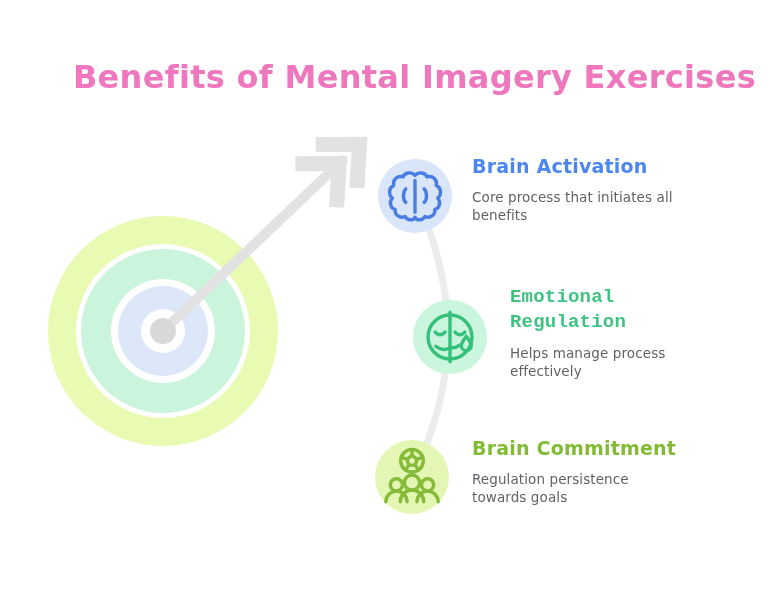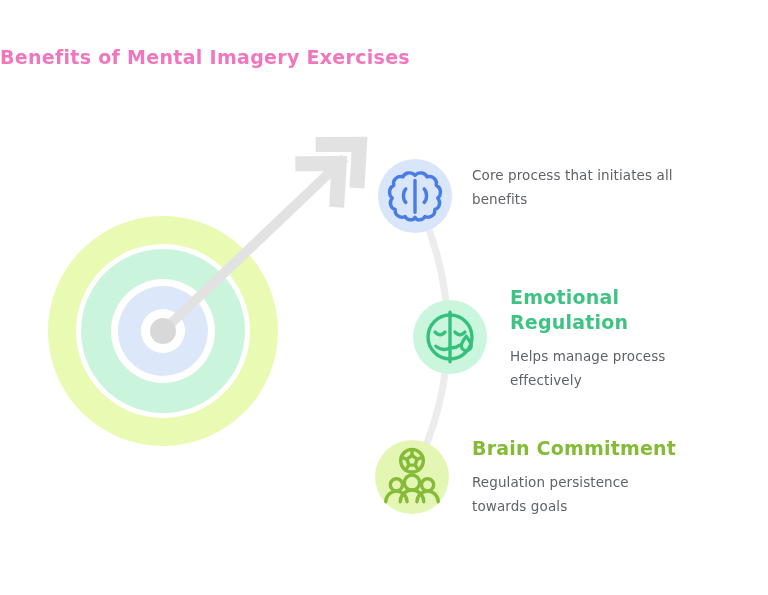--- a/index.html
+++ b/index.html
@@ -8,8 +8,8 @@
     font-family:"DejaVu Sans","Liberation Sans",sans-serif;
   }
   .title{
-    position:absolute;left:0;right:0;top:46px;margin:0;text-align:left;
-    font-size:19px;font-weight:bold;letter-spacing:0.3px;
+    position:absolute;left:0;right:0;top:46px;margin:12px;text-align:right;
+    font-size:32px;font-weight:bold;letter-spacing:0.3px;
   }
   .bg{position:absolute;left:0;top:0;}
   .bubble{

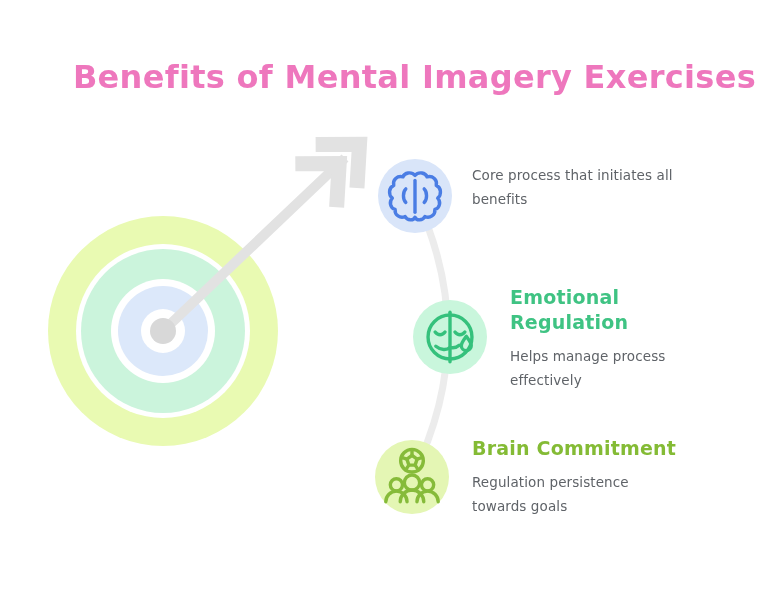--- a/index.html
+++ b/index.html
@@ -109,6 +109,7 @@
   </div>
 
   <div class="entry e1">
+    <h2 style="color: rgb(76, 134, 238);">Brain Activation</h2>
     <p style="color: rgb(95, 99, 104);">Core process that initiates all benefits</p>
   </div>
 

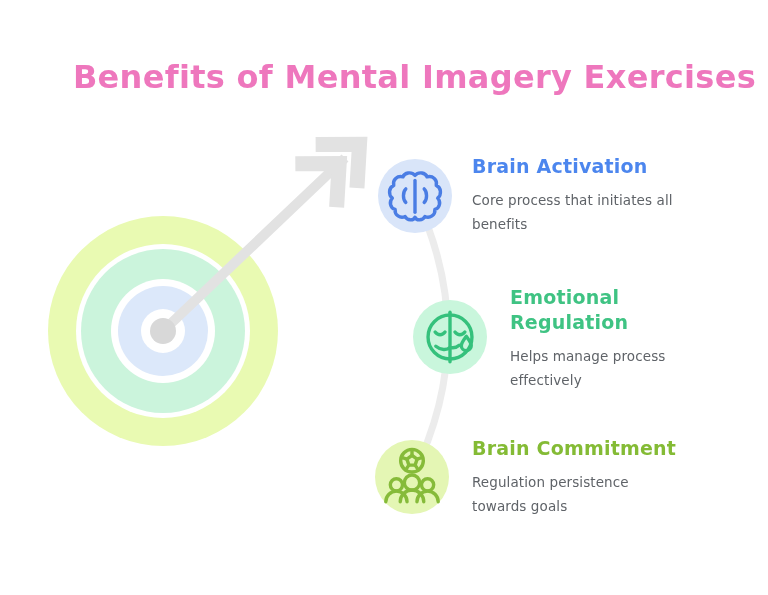--- a/index.html
+++ b/index.html
@@ -30,7 +30,7 @@
   }
   .e2 h2{white-space:normal;max-width:150px;}
   .entry p{
-    margin:9px 0 0;font-size:13.5px;line-height:24px;max-width:215px;
+    margin:9px 0 0;font-size:13.5px;line-height:18px;max-width:215px;
     letter-spacing:0.1px;
   }
 </style>

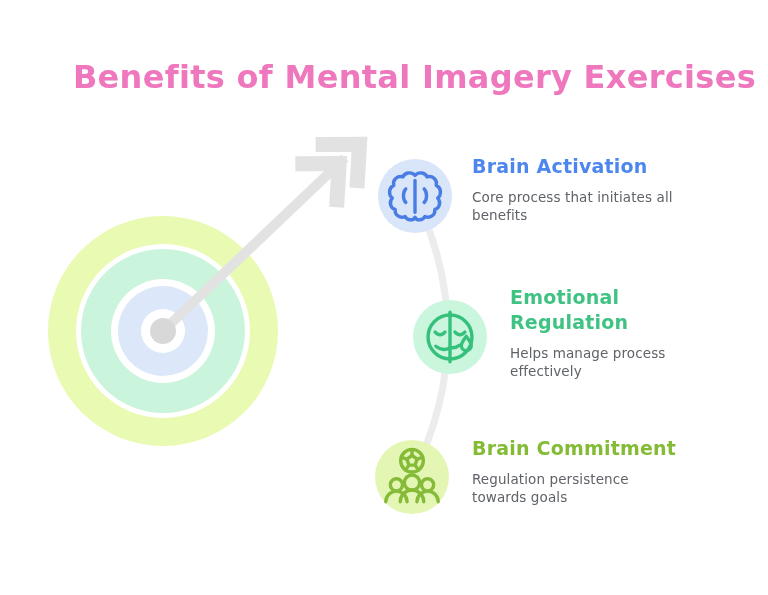--- a/index.html
+++ b/index.html
@@ -28,7 +28,7 @@
     margin:0;font-size:19px;line-height:25px;font-weight:bold;letter-spacing:0.2px;
     white-space:nowrap;
   }
-  .e2 h2{white-space:normal;max-width:150px;}
+  .e2 h2{white-space:normal;max-width:150px;font-family:Liberation Mono, monospace;}
   .entry p{
     margin:9px 0 0;font-size:13.5px;line-height:18px;max-width:215px;
     letter-spacing:0.1px;

